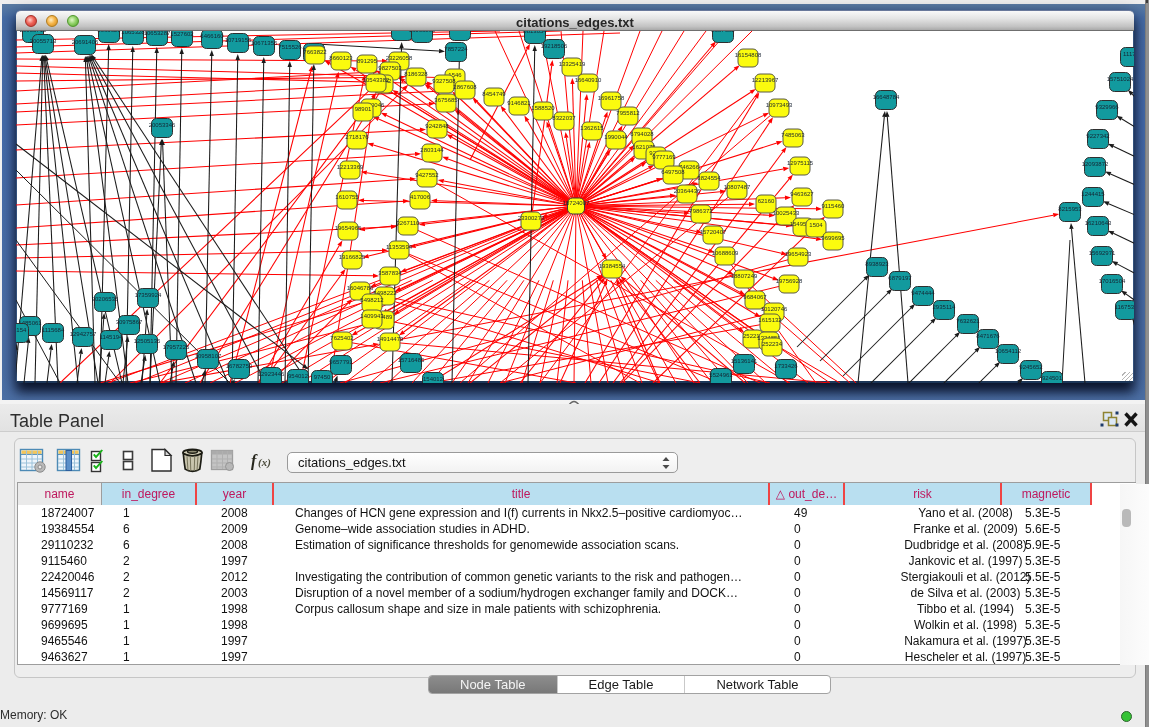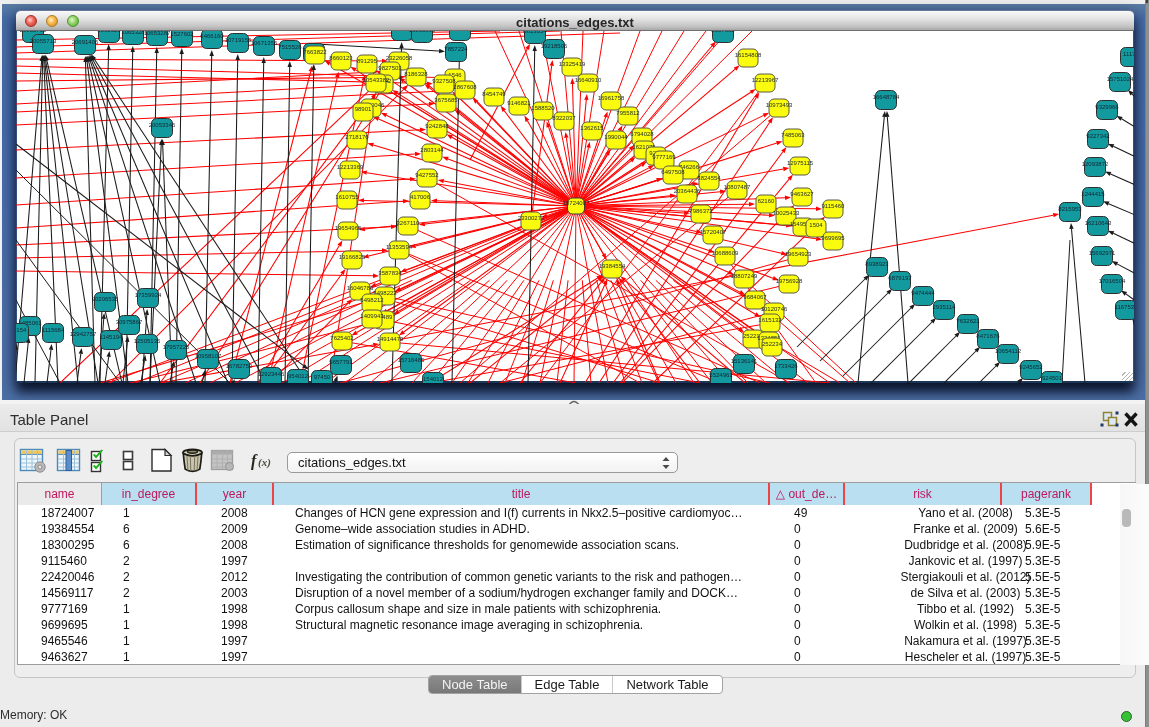--- a/index.html
+++ b/index.html
@@ -22,7 +22,7 @@
  background:repeating-linear-gradient(135deg,transparent 0,transparent 2px,#b5b5b5 2px,#b5b5b5 3px)}
 .tpheader{position:absolute;left:0;top:404px;width:1145px;height:28px;background:linear-gradient(180deg,#ebebeb,#e2e2e2);
  border-bottom:1px solid #cdcdcd}
-.tpheader .lbl{position:absolute;left:10px;top:7px;font-size:15px;color:#2e2e2e}
+.tpheader .lbl{position:absolute;left:10px;top:7px;font-size:18px;color:#2e2e2e}
 .panelbg{position:absolute;left:0;top:432px;width:1145px;height:295px;background:#ececec}
 .panel{position:absolute;left:14px;top:438px;width:1122px;height:240px;border:1px solid #c6c6c6;border-radius:6px;background:#eeeeee}
 .combo{position:absolute;left:287px;top:452px;width:391px;height:21px;border:1px solid #9a9a9a;border-radius:5px;

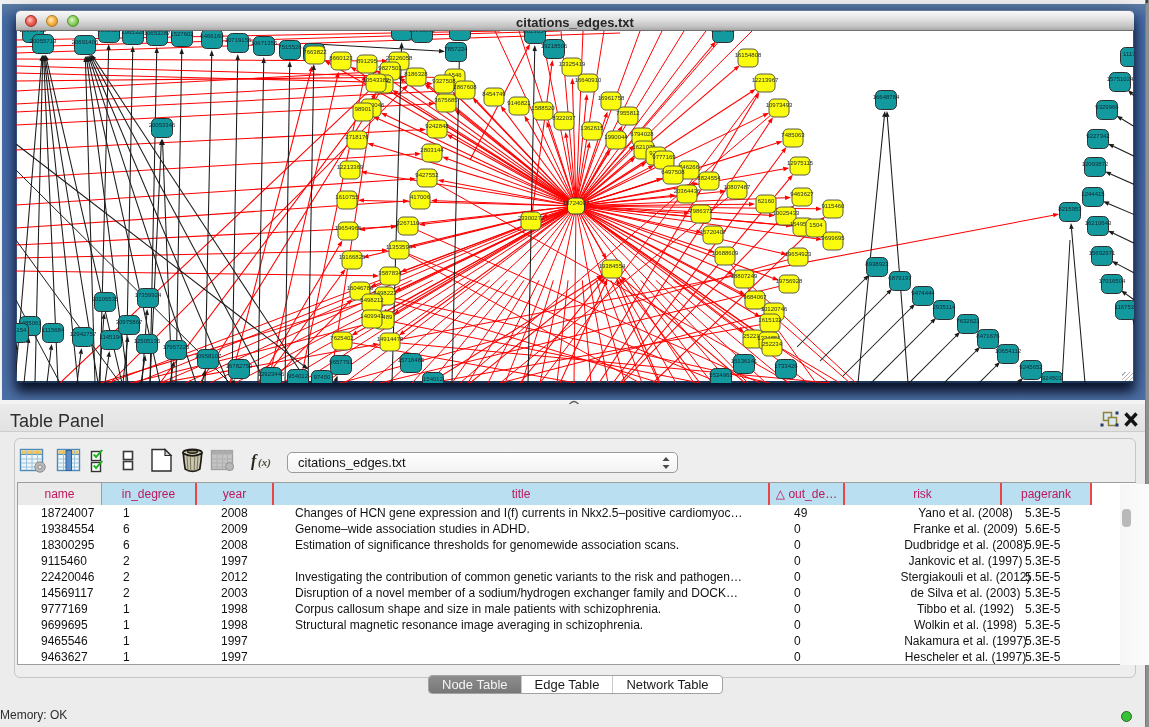--- a/index.html
+++ b/index.html
@@ -913,7 +913,7 @@
   <div style="width:496px">title</div>
   <div style="width:75px">△ out_de…</div>
   <div style="width:157px">risk</div>
-  <div style="width:90px">pagerank</div>
+  <div style="width:90px">magnetic</div>
  </div>
  <div class="scroll"></div>
     <div class="thumb"></div>

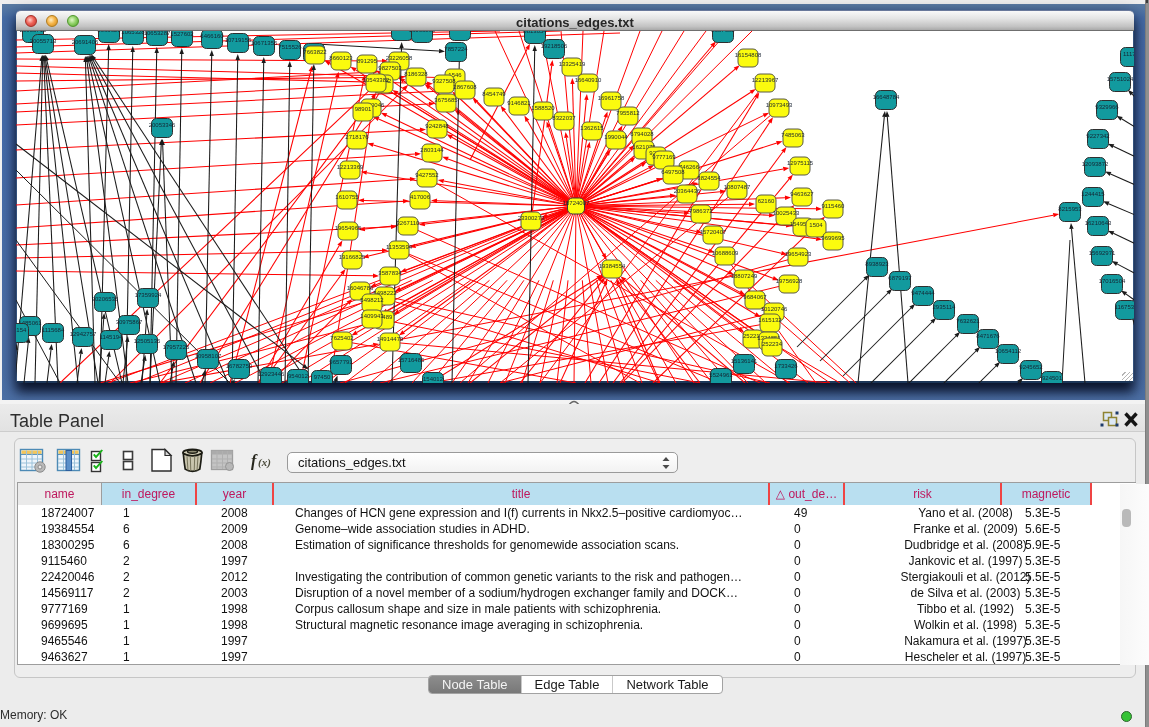--- a/index.html
+++ b/index.html
@@ -937,7 +937,7 @@
         <div class="c6">5.6E-5</div>
       </div>
       <div class="tr">
-        <div class="c0">18300295</div>
+        <div class="c0">29110232</div>
         <div class="c1">6</div>
         <div class="c2">2008</div>
         <div class="c3">Estimation of significance thresholds for genomewide association scans.</div>

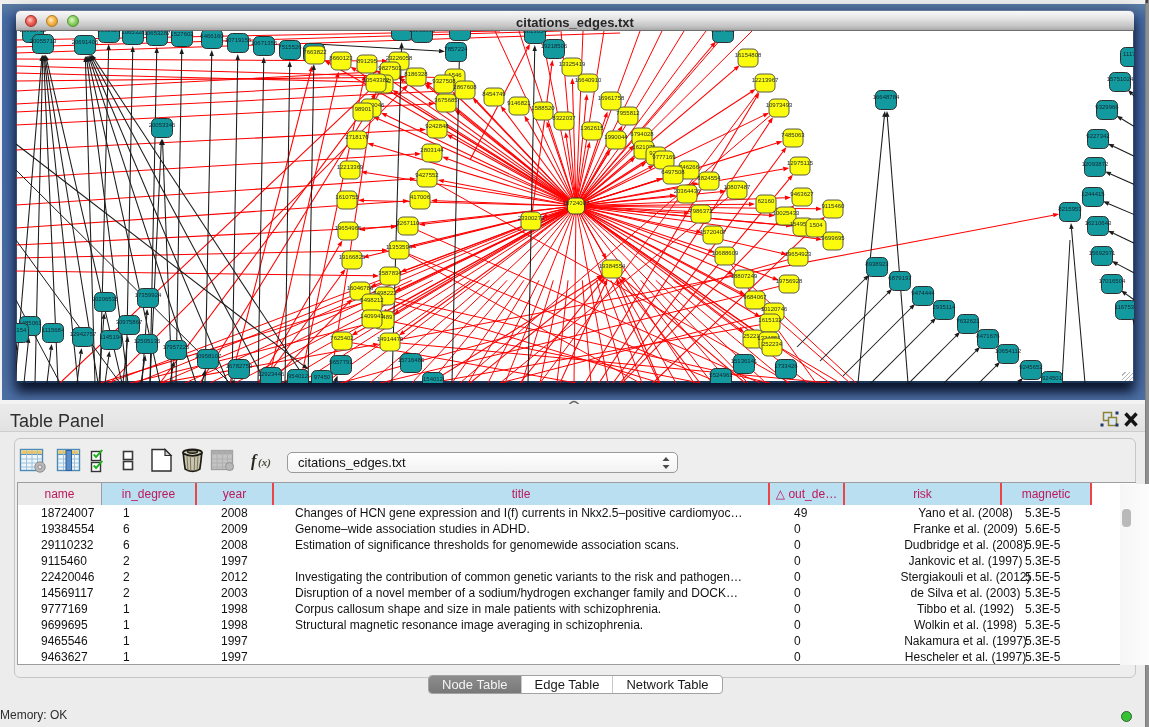--- a/index.html
+++ b/index.html
@@ -977,7 +977,7 @@
         <div class="c2">1998</div>
         <div class="c3">Corpus callosum shape and size in male patients with schizophrenia.</div>
         <div class="c4">0</div>
-        <div class="c5">Tibbo et al. (1992)</div>
+        <div class="c5">Tibbo et al. (1994)</div>
         <div class="c6">5.3E-5</div>
       </div>
       <div class="tr">

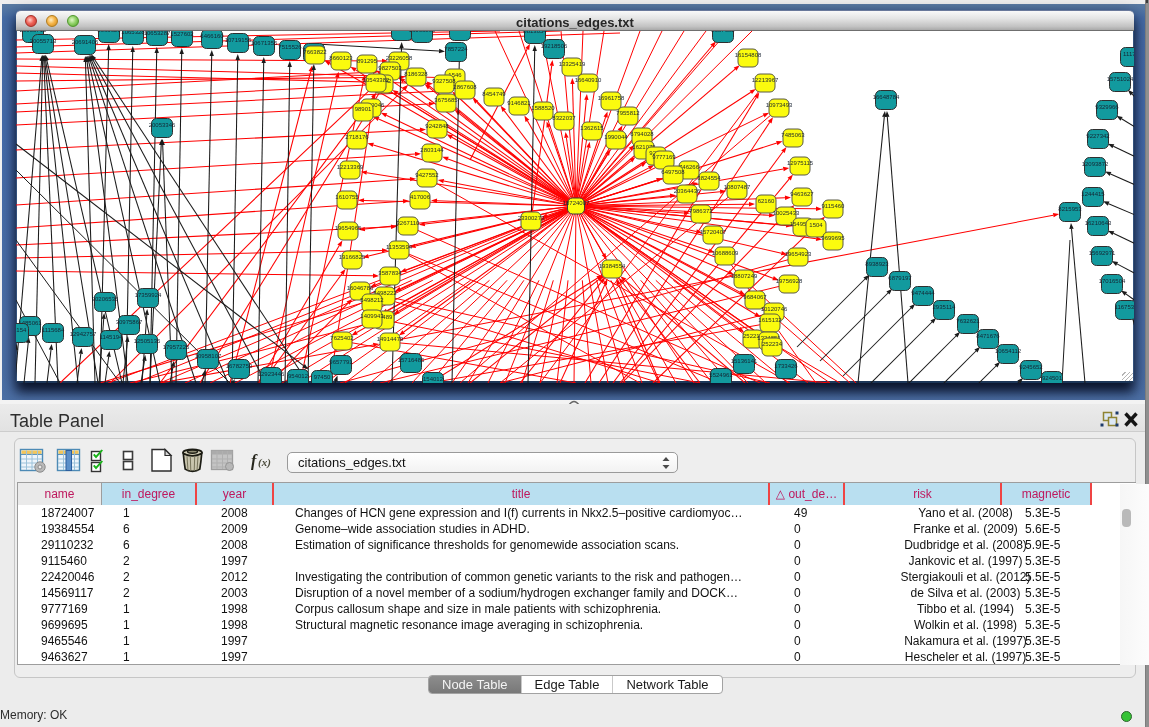--- a/index.html
+++ b/index.html
@@ -984,7 +984,6 @@
         <div class="c0">9699695</div>
         <div class="c1">1</div>
         <div class="c2">1998</div>
-        <div class="c3">Structural magnetic resonance image averaging in schizophrenia.</div>
         <div class="c4">0</div>
         <div class="c5">Wolkin et al. (1998)</div>
         <div class="c6">5.3E-5</div>

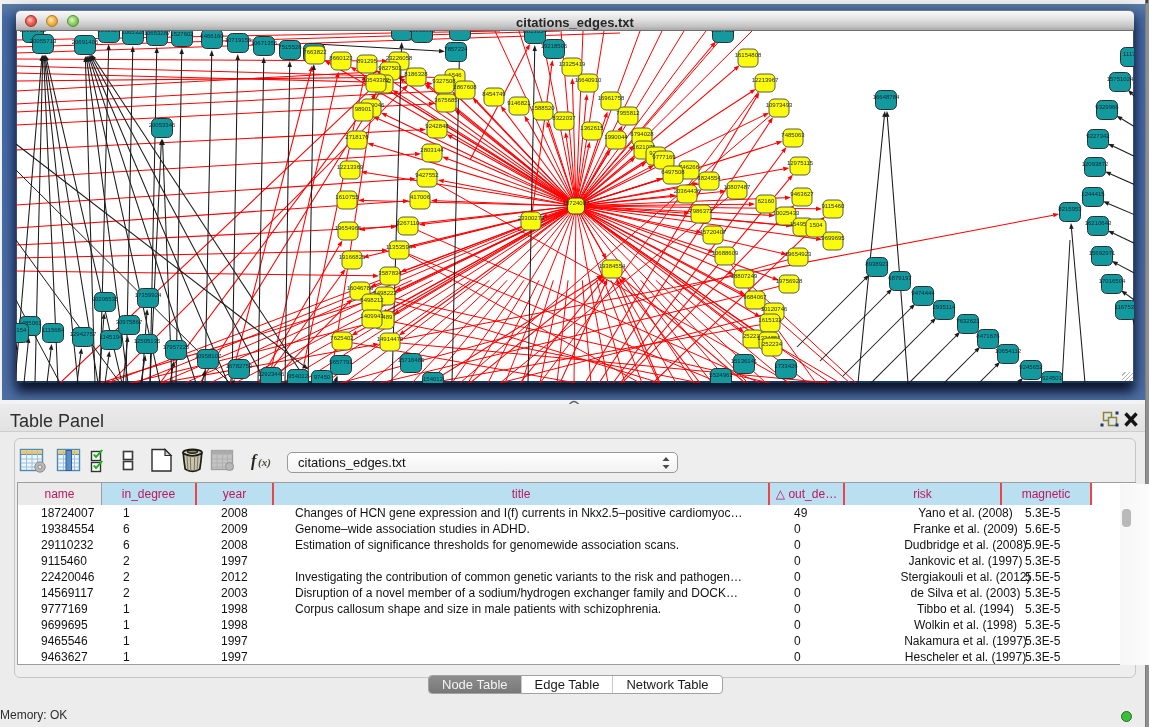--- a/index.html
+++ b/index.html
@@ -41,7 +41,7 @@
 .thumb{position:absolute;left:1104px;top:26px;width:9px;height:18px;border-radius:4px;background:#b9b9b9}
 .tabs{position:absolute;left:428px;top:675px;height:19px;display:flex;font-size:13px;
  border:1px solid #a2a2a2;border-radius:4px;overflow:hidden;background:#fff}
-.tabs div{padding:0 13px;line-height:18px;color:#1a1a1a}
+.tabs div{padding:0 31px;line-height:18px;color:#1a1a1a}
 .tabs .sel{background:linear-gradient(180deg,#8d8d8d,#787878);color:#f4f4f4}
 .tabs .mid{border-left:1px solid #c9c9c9;border-right:1px solid #c9c9c9}
 .memory{position:absolute;left:0;top:708px;width:1118px;font-size:12px;color:#2e2e2e}

